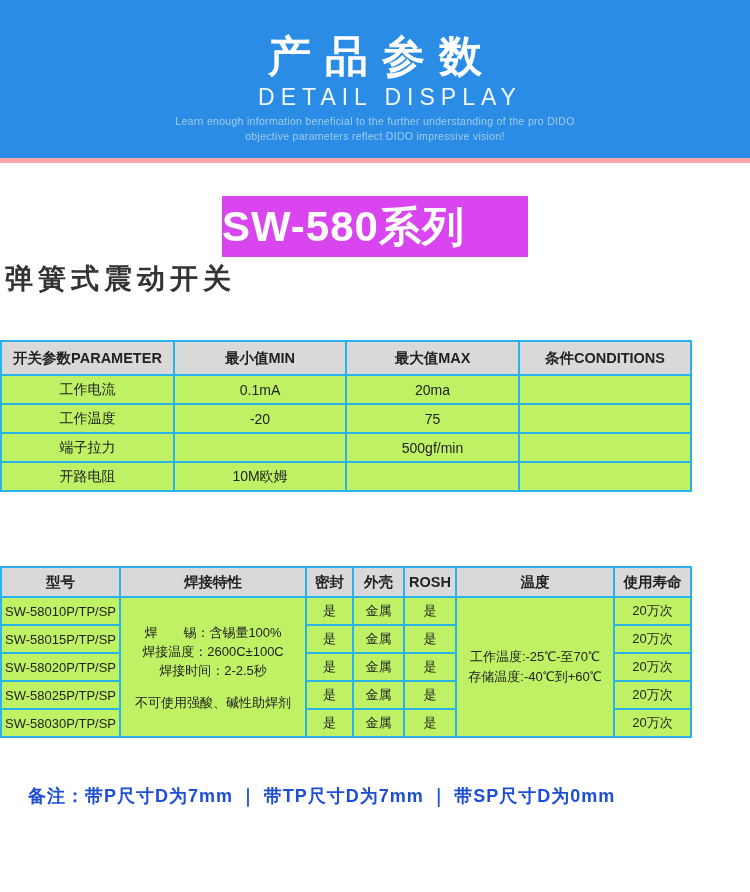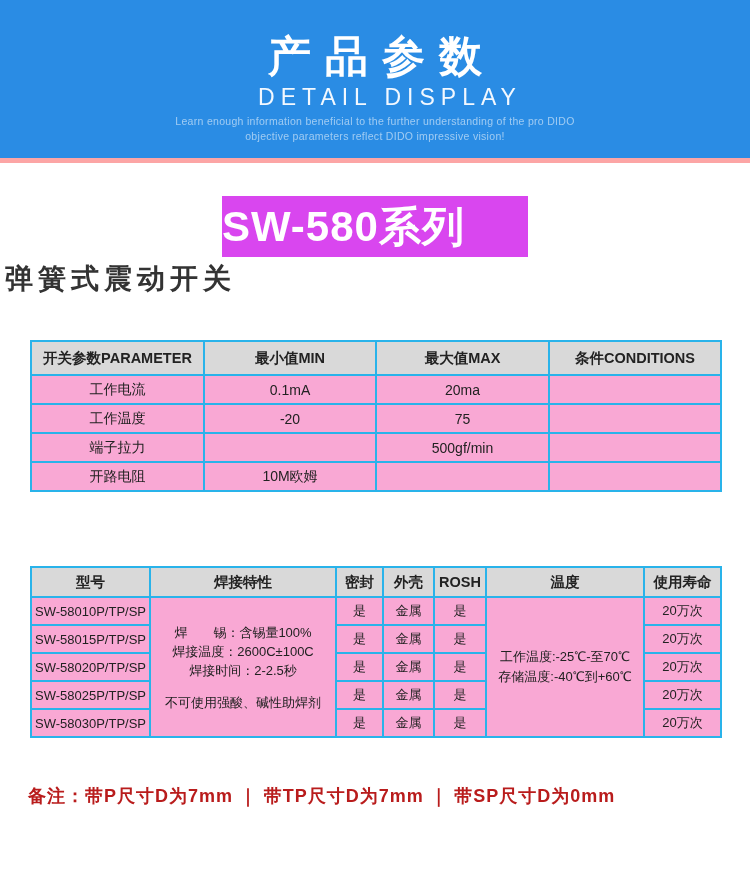--- a/index.html
+++ b/index.html
@@ -73,9 +73,8 @@
   table {
     border-collapse: collapse;
     table-layout: fixed;
-    margin-left: 30px;
     width: 690px;
-    background: #f9a8d4;
+    background: #bef264;
   }
   th, td {
     border: 2px solid #29b3ea;

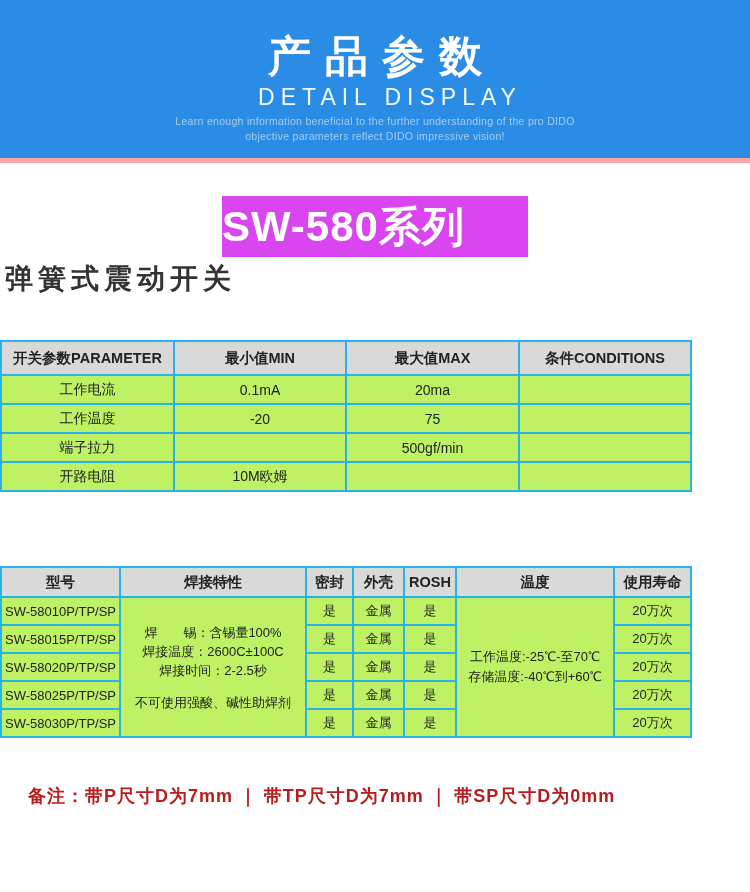--- a/index.html
+++ b/index.html
@@ -104,7 +104,7 @@
   
   .note {
     margin: 46px 0 0 28px;
-    color: #b91c1c;
+    color: #1d4ed8;
     font-size: 18px;
     font-weight: bold;
     letter-spacing: 1px;

